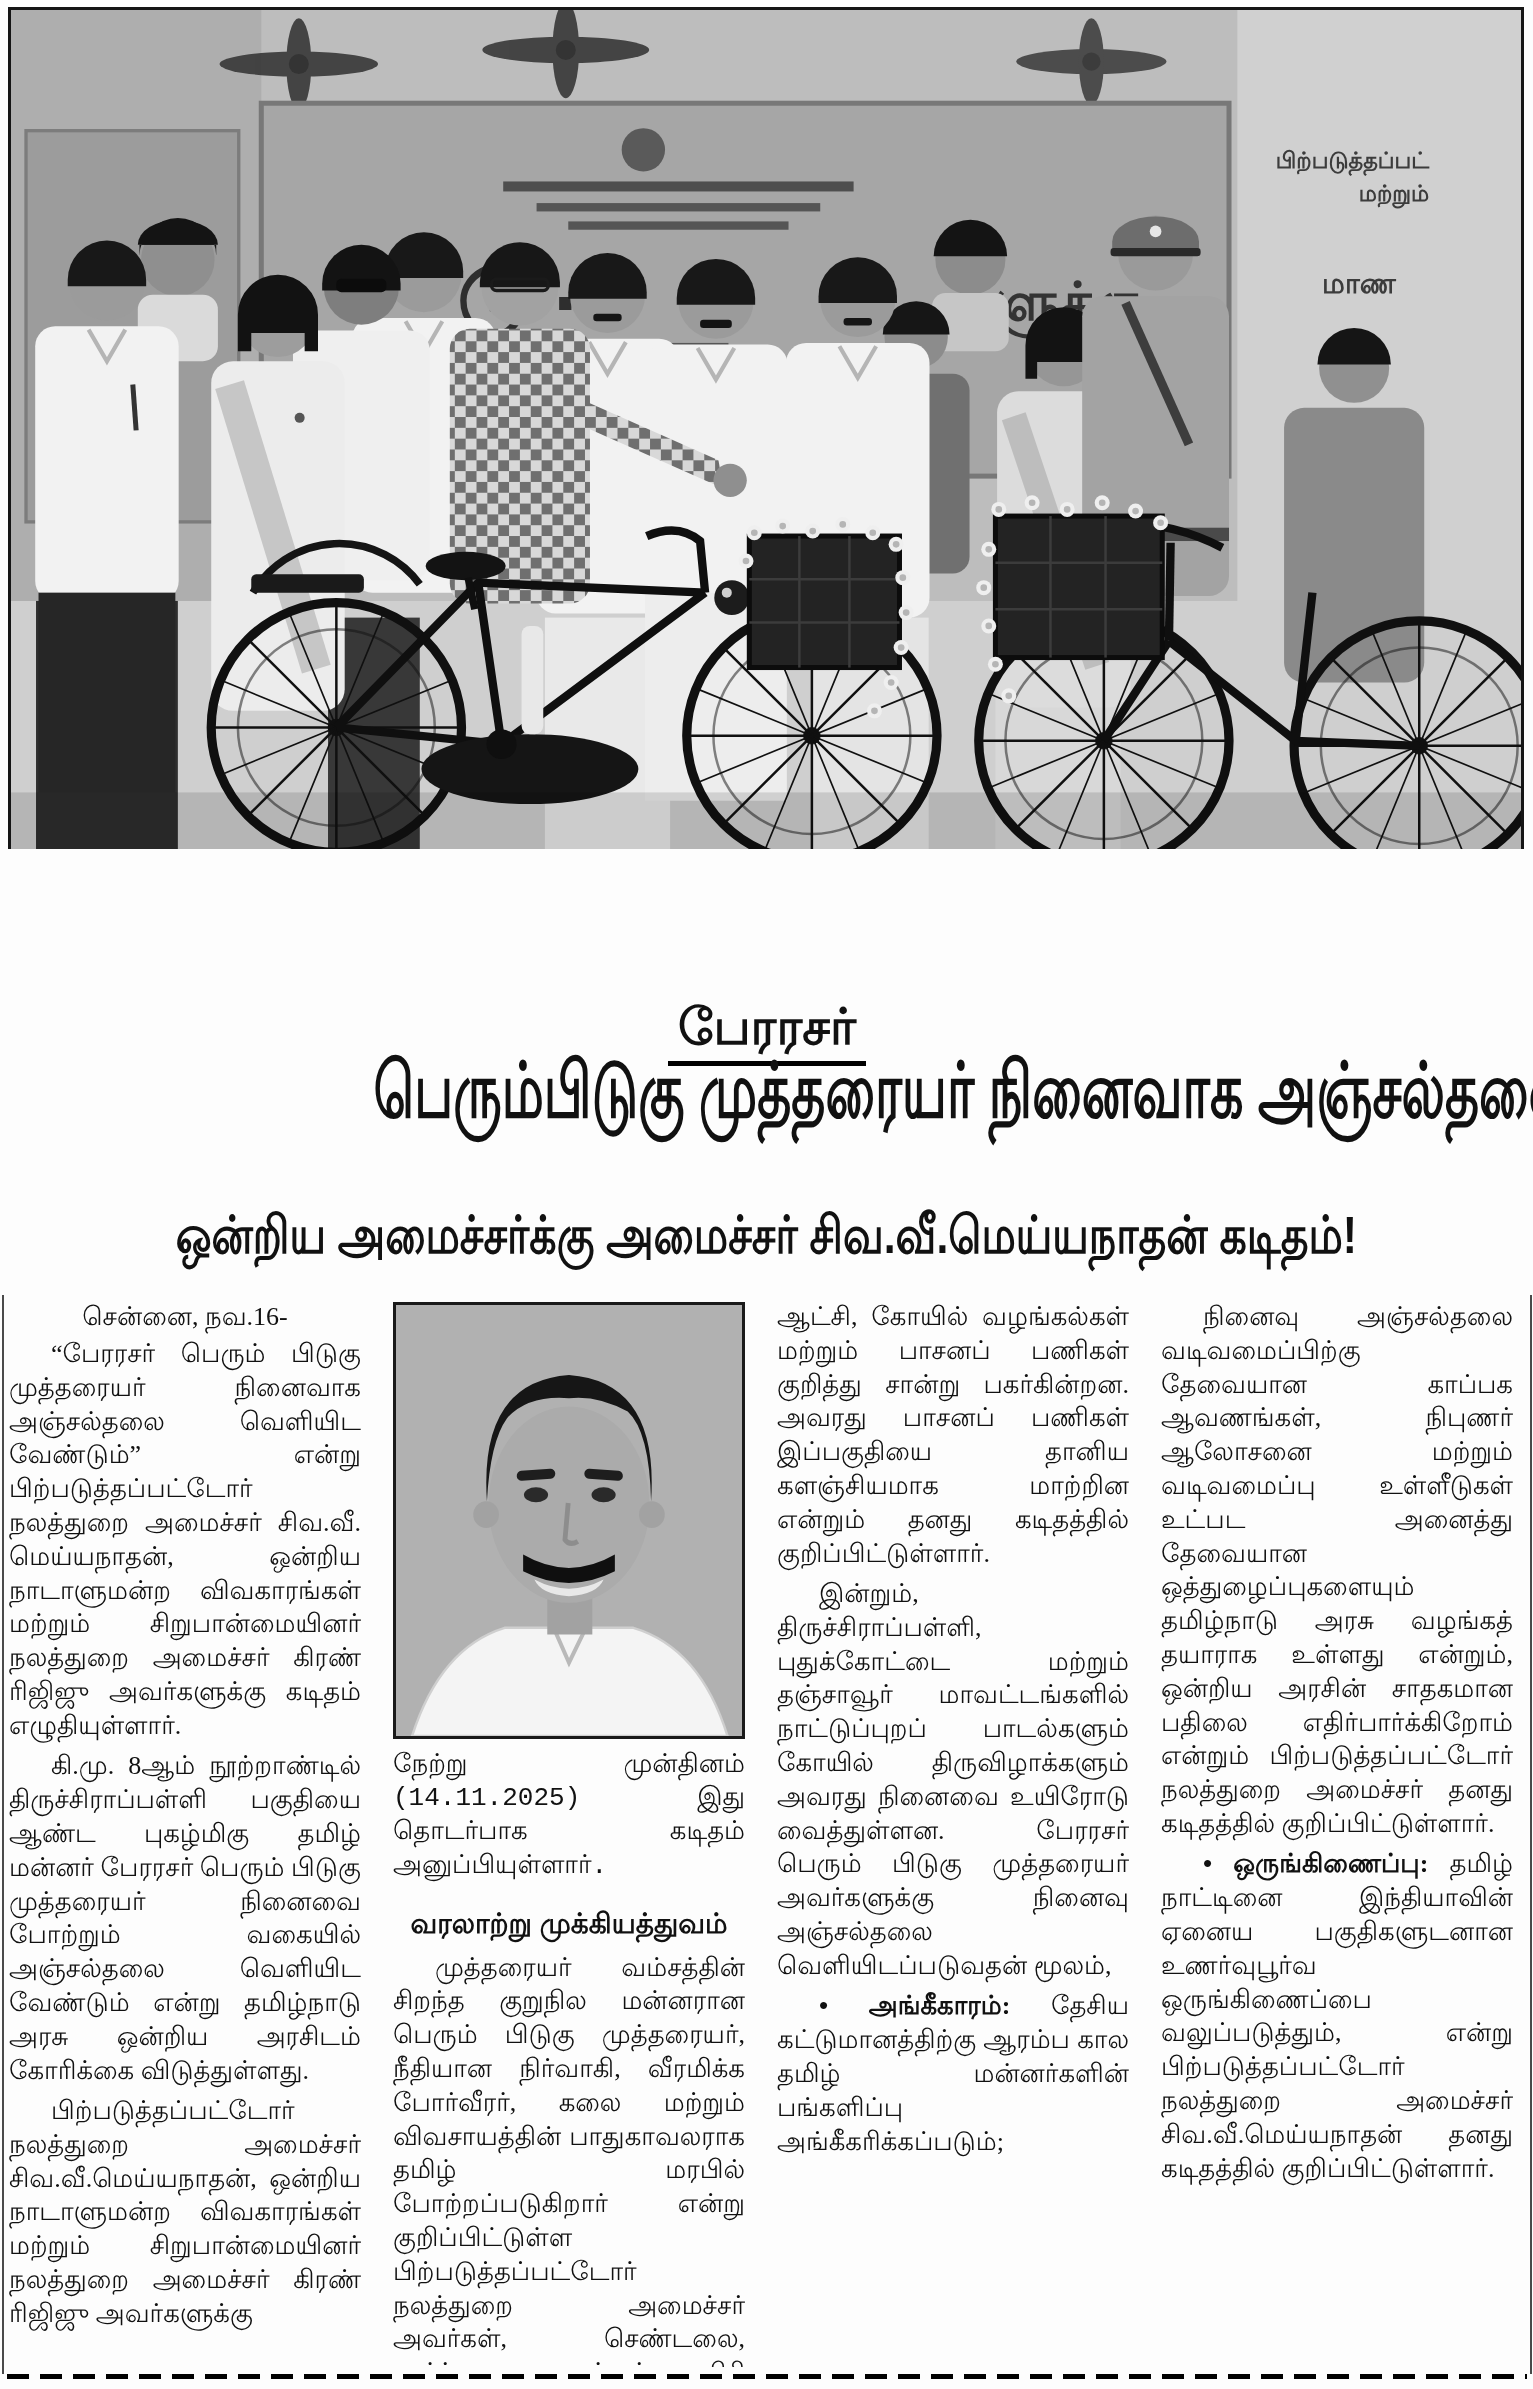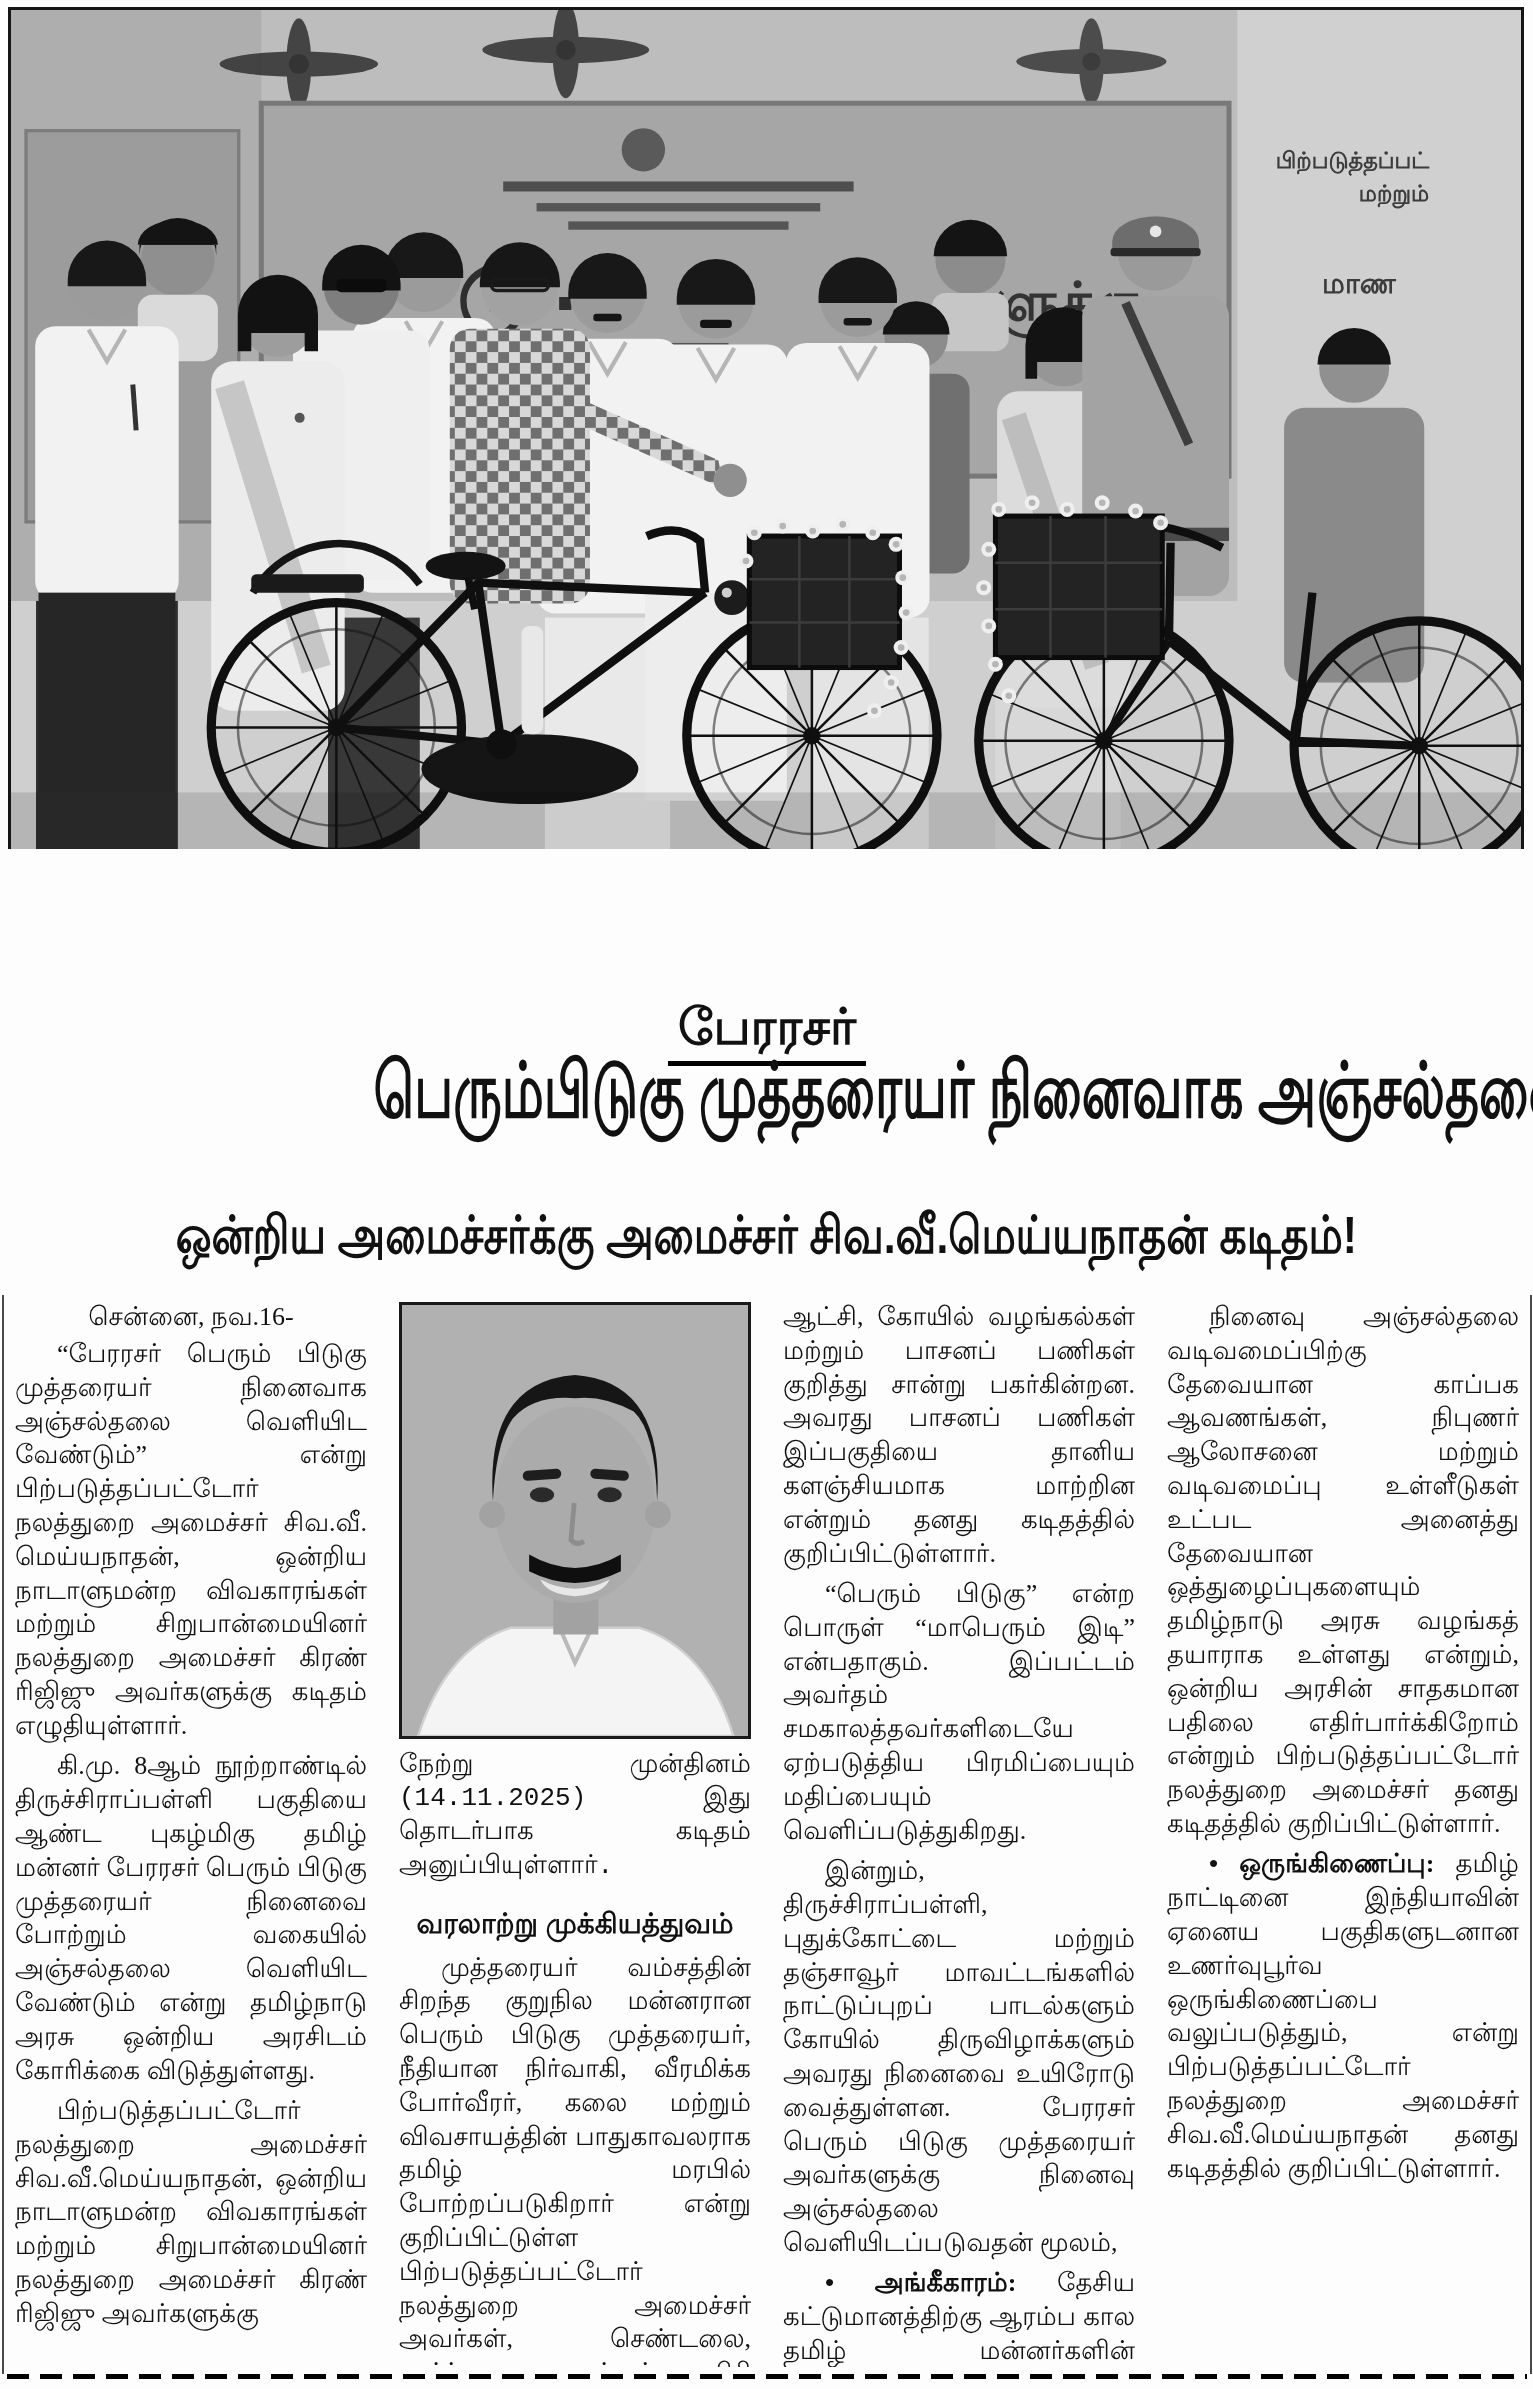--- a/index.html
+++ b/index.html
@@ -30,7 +30,7 @@
   .subheadline span{display:inline-block;font-size:52px;font-weight:800;line-height:1.15;
     white-space:nowrap;transform:scaleX(.82);transform-origin:center;}
   
-  .columns{position:absolute;left:15px;top:1300px;width:1504px;height:1067px;
+  .columns{position:absolute;left:9px;top:1300px;width:1504px;height:1067px;
     display:flex;gap:32px;overflow:hidden;}
   .col{flex:1 1 0;overflow:hidden;font-size:26px;line-height:1.30;text-align:justify;}
   .para{margin:0 0 6.7px;text-indent:42px;}

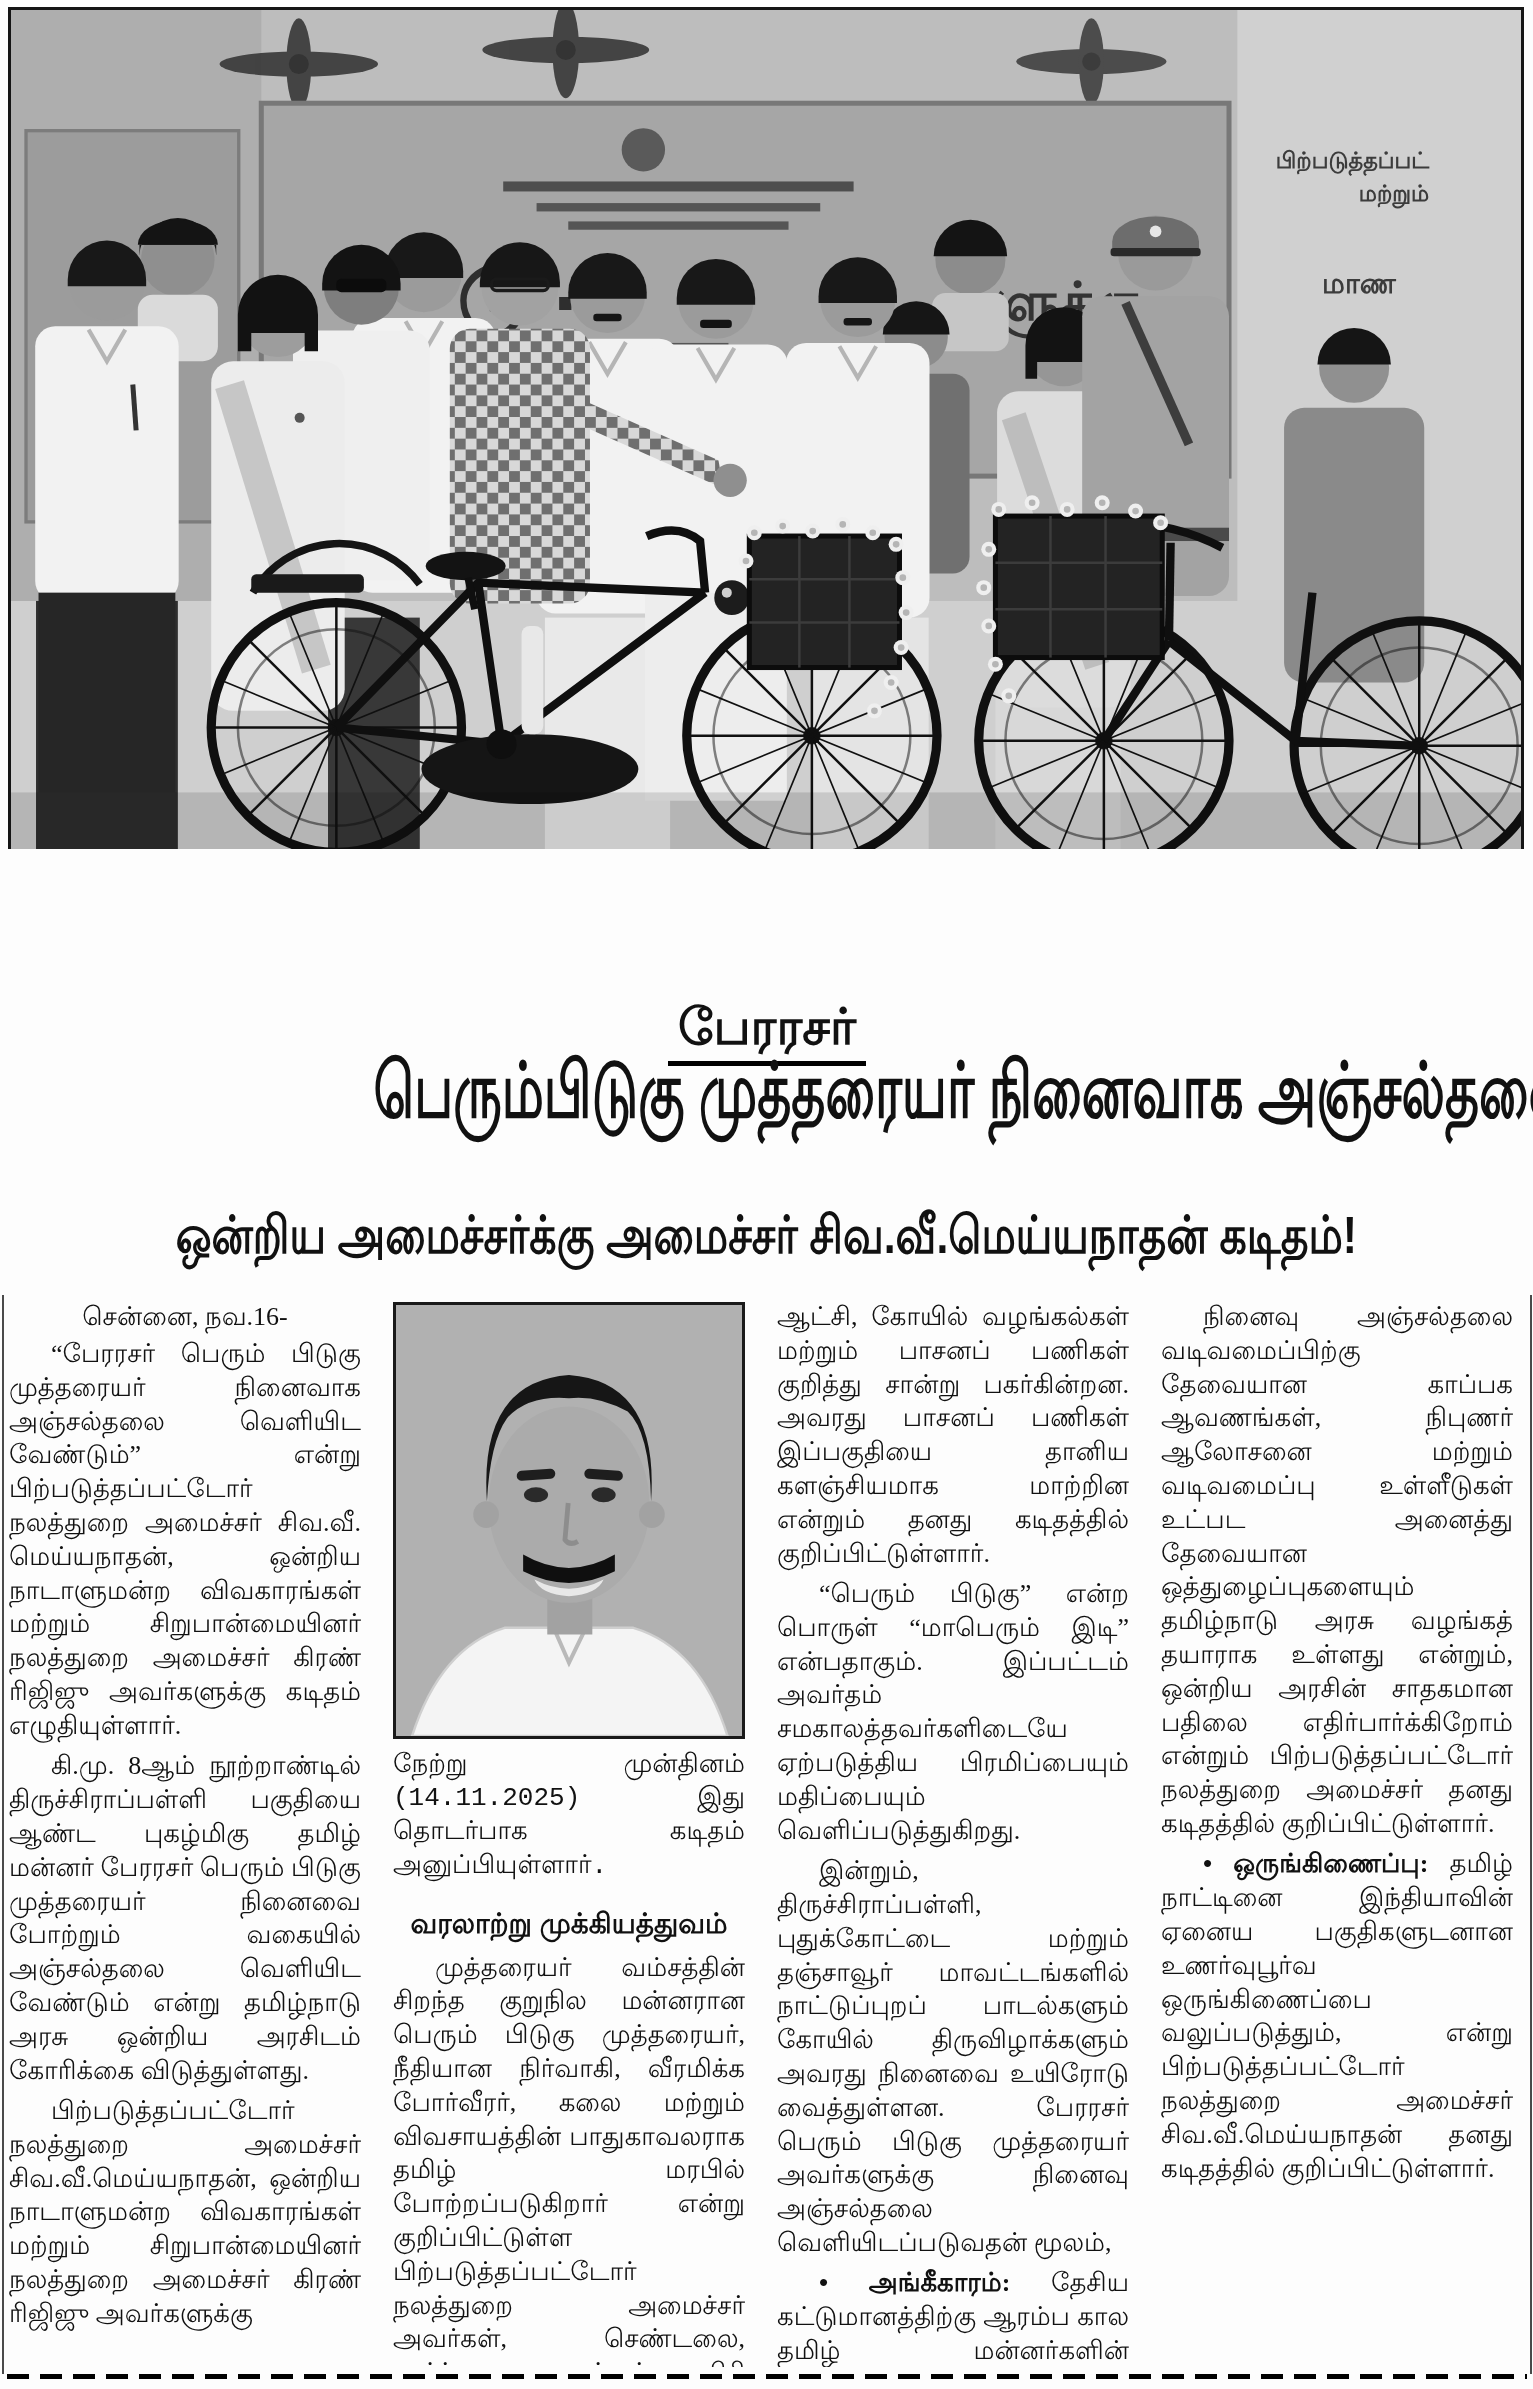--- a/index.html
+++ b/index.html
@@ -340,7 +340,6 @@
 
   <div class="col">
       <p class="para no-indent">ஆட்சி, கோயில் வழங்கல்கள் மற்றும் பாசனப் பணிகள் குறித்து சான்று பகர்கின்றன. அவரது பாசனப் பணிகள் இப்பகுதியை தானிய களஞ்சியமாக மாற்றின என்றும் தனது கடிதத்தில் குறிப்பிட்டுள்ளார்.</p>
-      <p class="para">“பெரும் பிடுகு” என்ற பொருள் “மாபெரும் இடி” என்பதாகும். இப்பட்டம் அவர்தம் சமகாலத்தவர்களிடையே ஏற்படுத்திய பிரமிப்பையும் மதிப்பையும் வெளிப்படுத்துகிறது.</p>
       <p class="para">இன்றும், திருச்சிராப்பள்ளி, புதுக்கோட்டை மற்றும் தஞ்சாவூர் மாவட்டங்களில் நாட்டுப்புறப் பாடல்களும் கோயில் திருவிழாக்களும் அவரது நினைவை உயிரோடு வைத்துள்ளன. பேரரசர் பெரும் பிடுகு முத்தரையர் அவர்களுக்கு நினைவு அஞ்சல்தலை வெளியிடப்படுவதன் மூலம்,</p>
       <p class="para"><span class="bullet">• </span><b class="lead">அங்கீகாரம்: </b>தேசிய கட்டுமானத்திற்கு ஆரம்ப கால தமிழ் மன்னர்களின் பங்களிப்பு அங்கீகரிக்கப்படும்;</p>
     </div>

